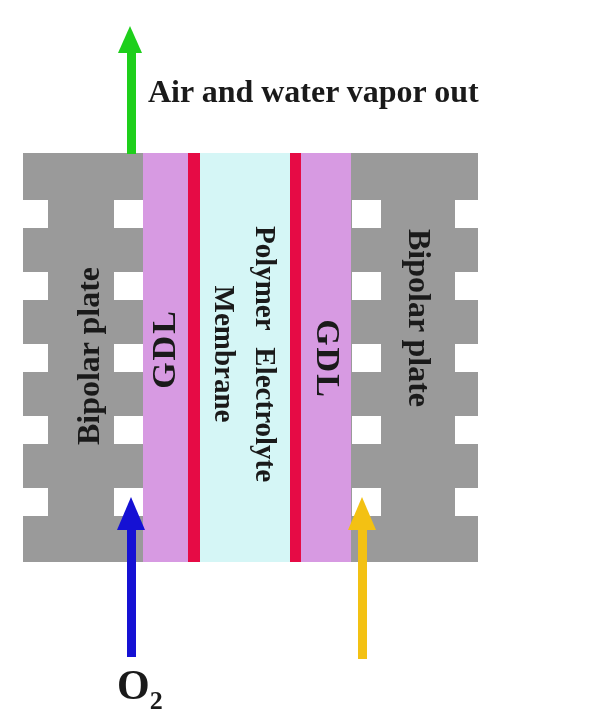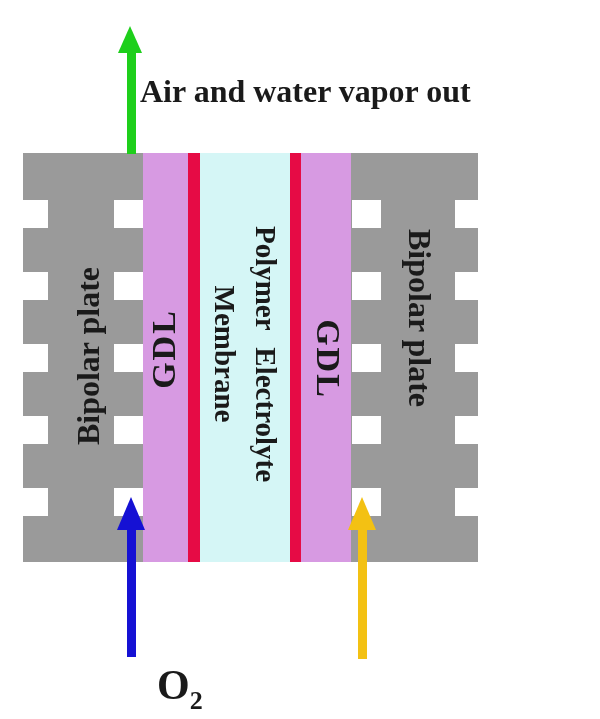--- a/index.html
+++ b/index.html
@@ -81,7 +81,7 @@
   <div class="head-up" style="left: 348px; top: 497px; border-left: 14px solid transparent; border-right: 14px solid transparent; border-bottom: 33px solid rgb(243, 193, 19);"></div>
   <div class="shaft" style="left: 358px; top: 528px; width: 9px; height: 131px; background-color: rgb(243, 193, 19);"></div>
 
-  <div class="top-label" style="left:140px; top:74px;">Air and water vapor out</div>
+  <div class="top-label" style="left:148px; top:74px;">Air and water vapor out</div>
 
   <div class="rot ccw plate-label" style="left:88px; top:356px;">Bipolar plate</div>
 

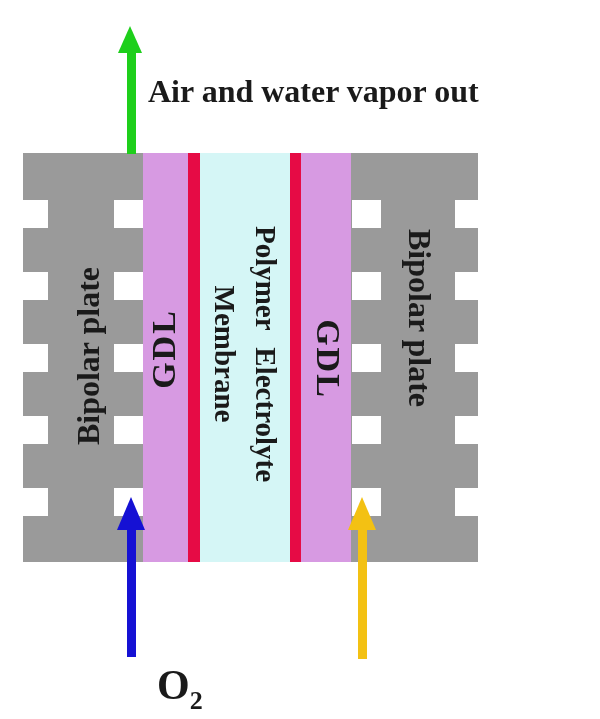--- a/index.html
+++ b/index.html
@@ -31,7 +31,7 @@
     text-align: center;
     word-spacing: 10px;
   }
-  .flow-label { position: absolute; font-size: 42px; line-height: 1; margin-left: 40px; }
+  .flow-label { position: absolute; font-size: 42px; line-height: 1; }
   .flow-label .sub { font-size: 26px; vertical-align: -10px; letter-spacing: 0; }
   .top-label { position: absolute; font-size: 32px; line-height: 1.1; }
 </style>

